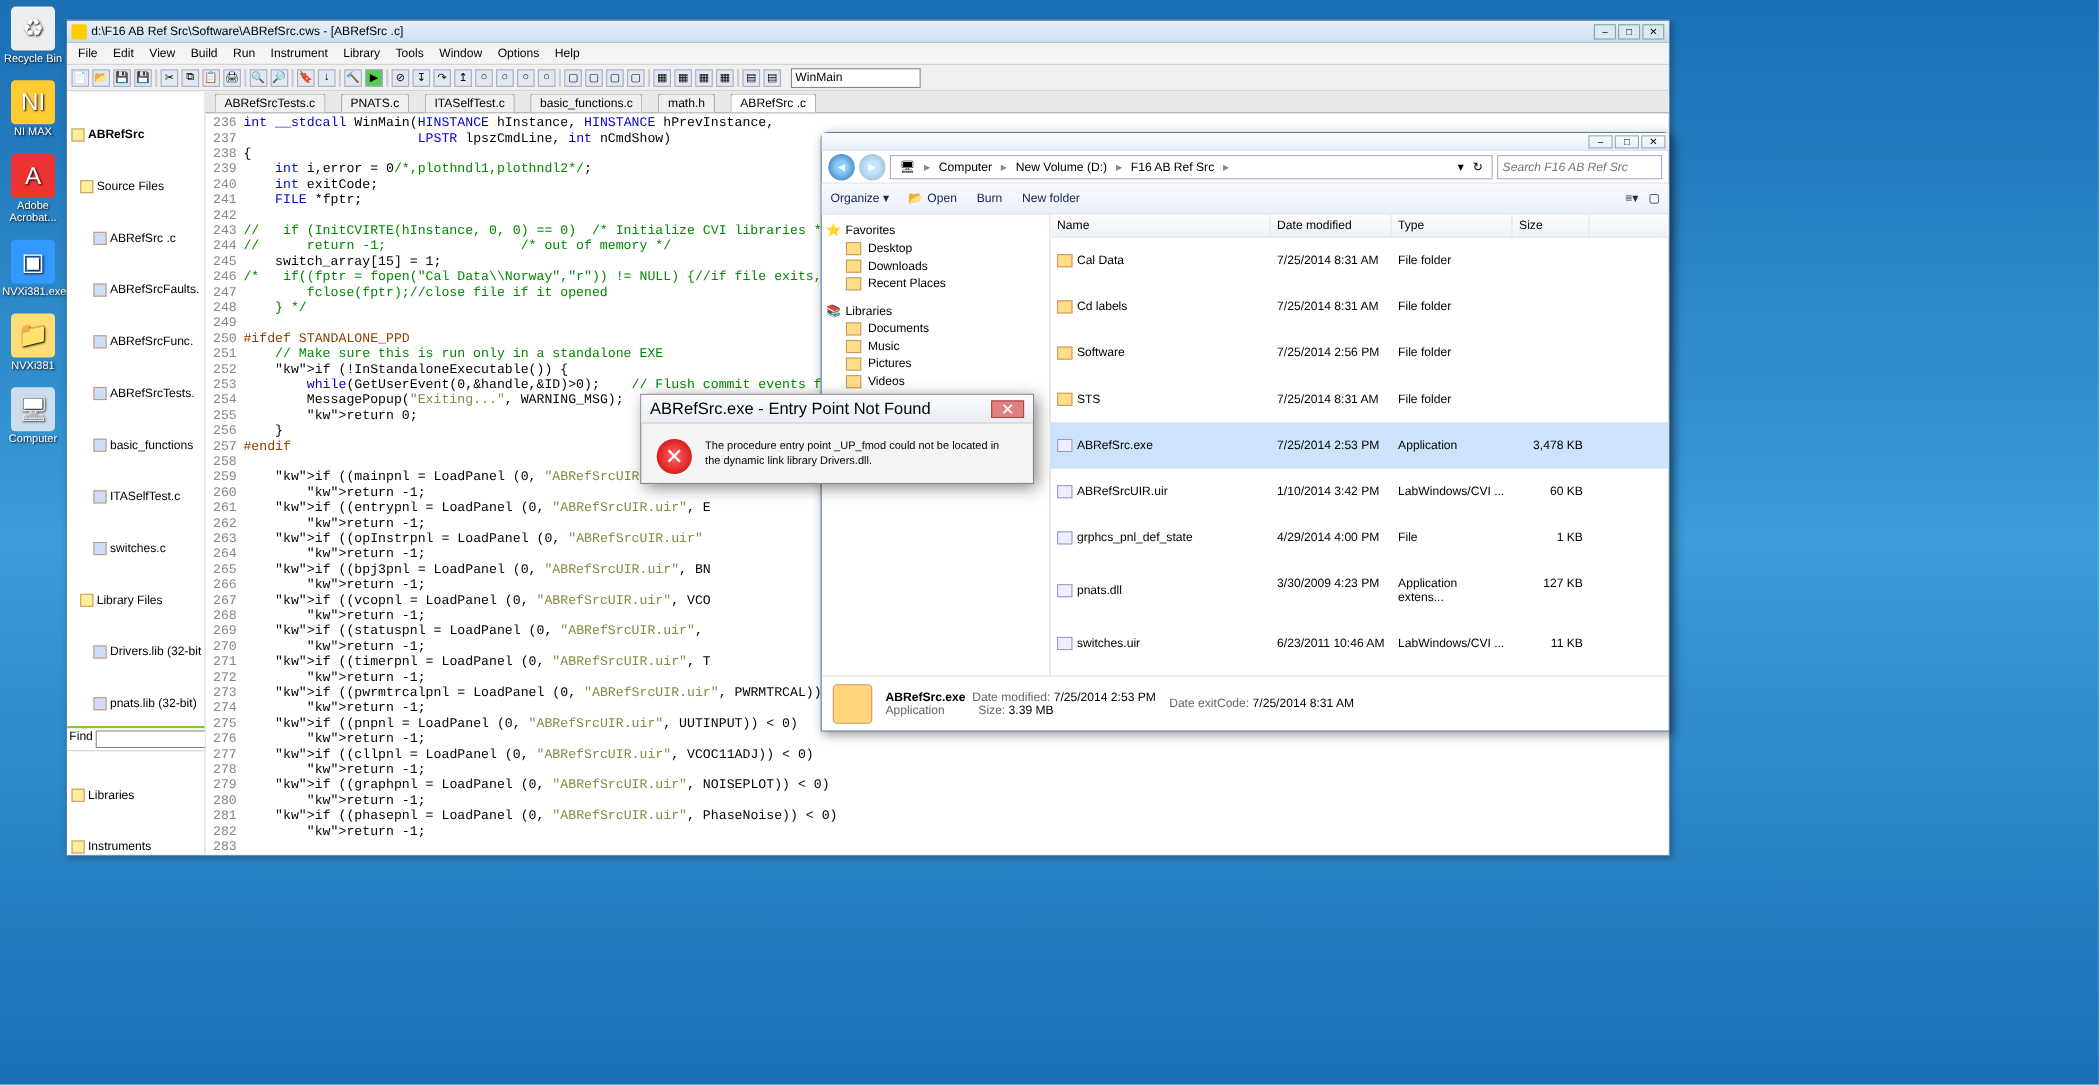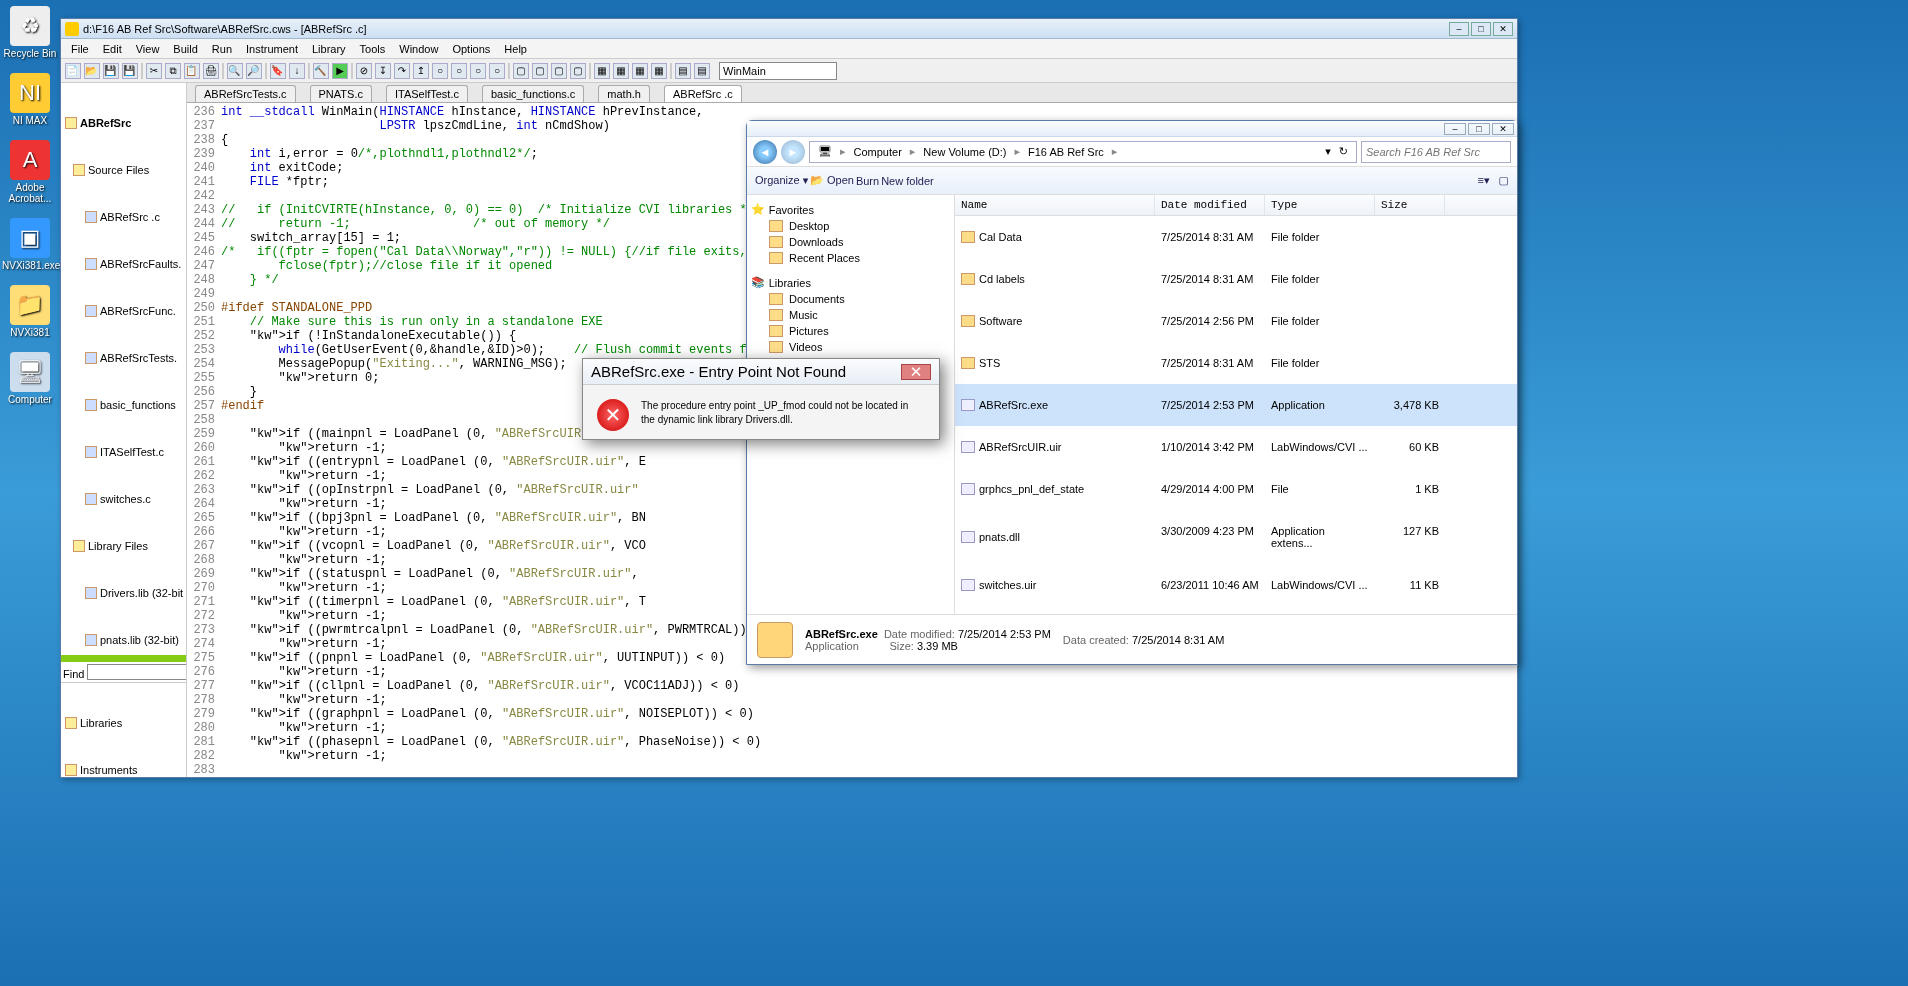--- a/index.html
+++ b/index.html
@@ -93,7 +93,7 @@
 .explorer .crumb span { padding:0 4px; }
 .explorer .crumb .sep { color:#888;}
 .explorer .search { width:150px; border:1px solid #aac; height:22px; background:#fff; font-size:11px; padding:0 4px; color:#888; font-style:italic;}
-.explorer .cmd { height:28px; border-bottom:1px solid #ddd; display:flex; align-items:center; padding:0 8px; gap:2px; background:linear-gradient(#f8fbff,#e8f0fa);}
+.explorer .cmd { height:28px; border-bottom:1px solid #ddd; display:flex; align-items:center; padding:0 8px; gap:18px; background:linear-gradient(#f8fbff,#e8f0fa);}
 .explorer .cmd span { color:#225;}
 .explorer .body { display:flex; height:calc(100% - 124px);}
 .explorer .side { width:208px; border-right:1px solid #ddd; padding:6px 4px; font-size:11px;}

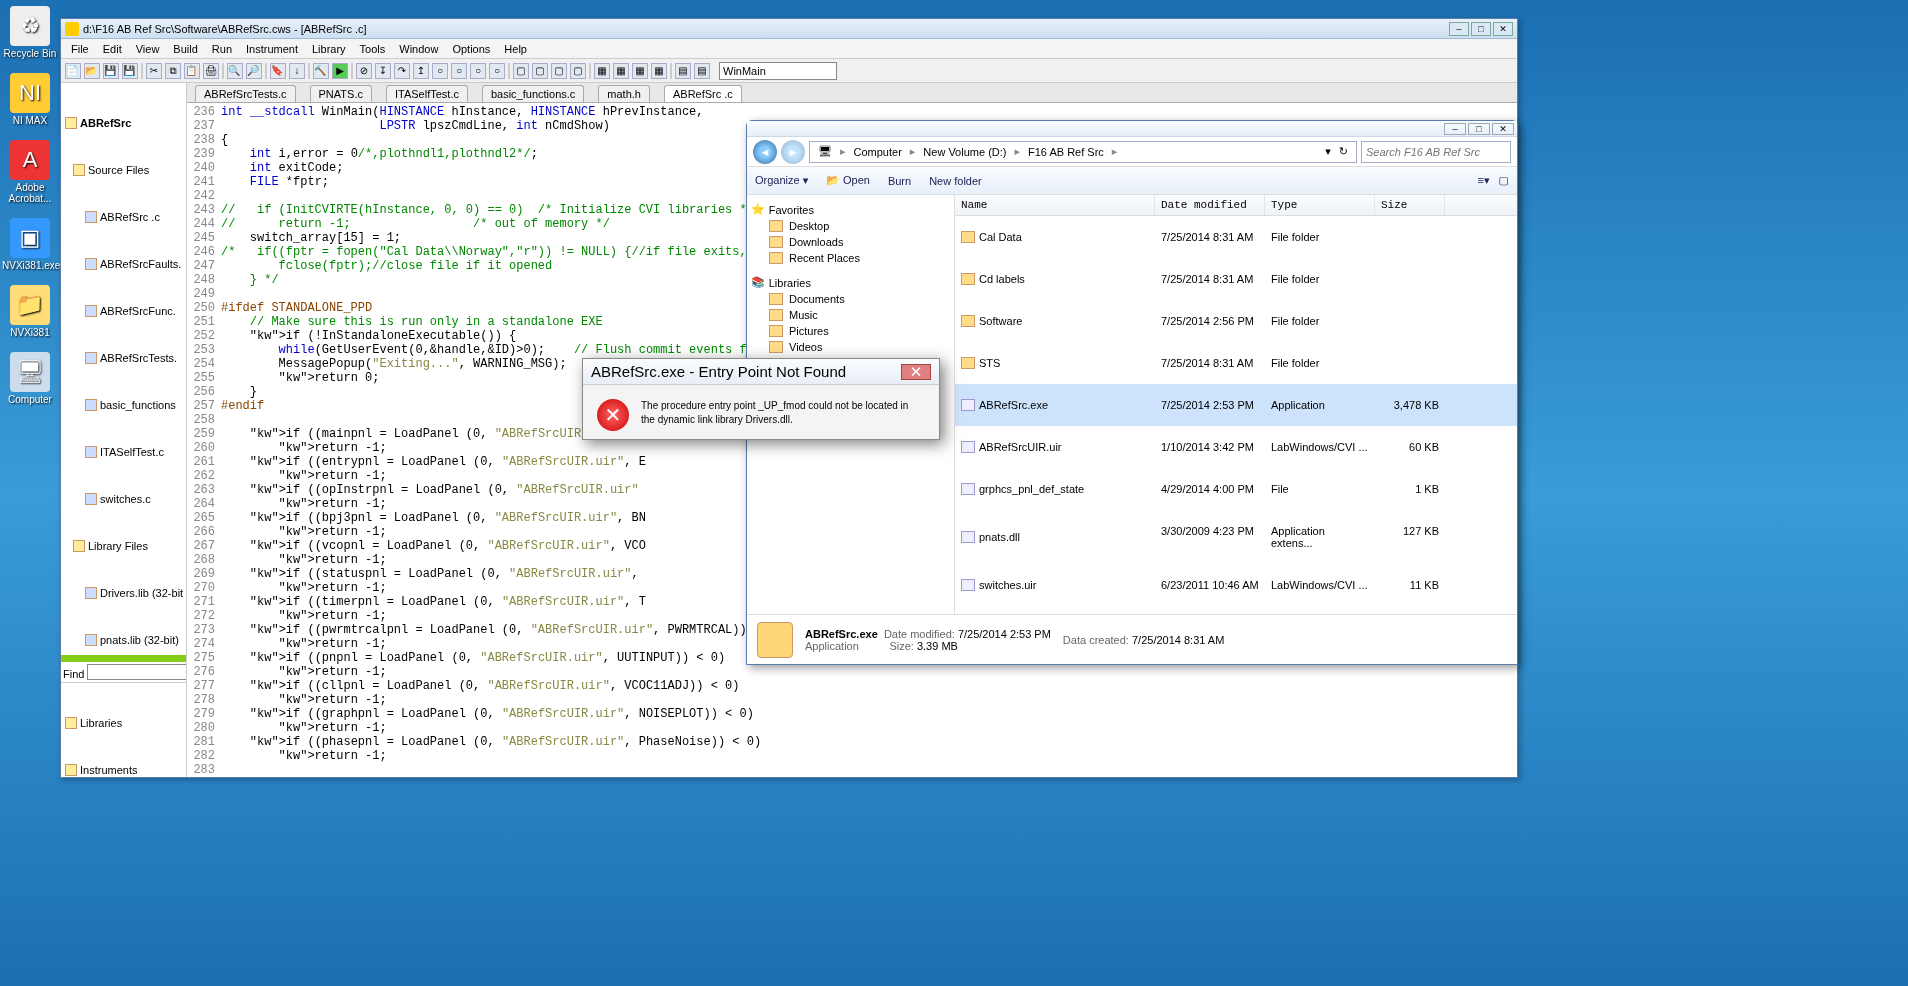--- a/index.html
+++ b/index.html
@@ -103,7 +103,7 @@
 .explorer .side .ic { width:14px; height:12px; background:#fd8; border:1px solid #c96;}
 .explorer .main { flex:1; overflow:auto;}
 .explorer .cols { display:flex; border-bottom:1px solid #ddd; background:linear-gradient(#fbfcfe,#eef3f9); font-size:11px;}
-.explorer .cols div { padding:4px 6px; border-right:1px solid #e0e6ee;font-family:Liberation Mono, monospace;}
+.explorer .cols div { padding:4px 6px; border-right:1px solid #e0e6ee;}
 .explorer .cols .c1 { width:200px;} .cols .c2{width:110px;} .cols .c3{width:110px;} .cols .c4{width:70px;}
 .explorer .row { display:flex; font-size:11px; padding:1px 0;}
 .explorer .row.sel { background:#cde3fb;}

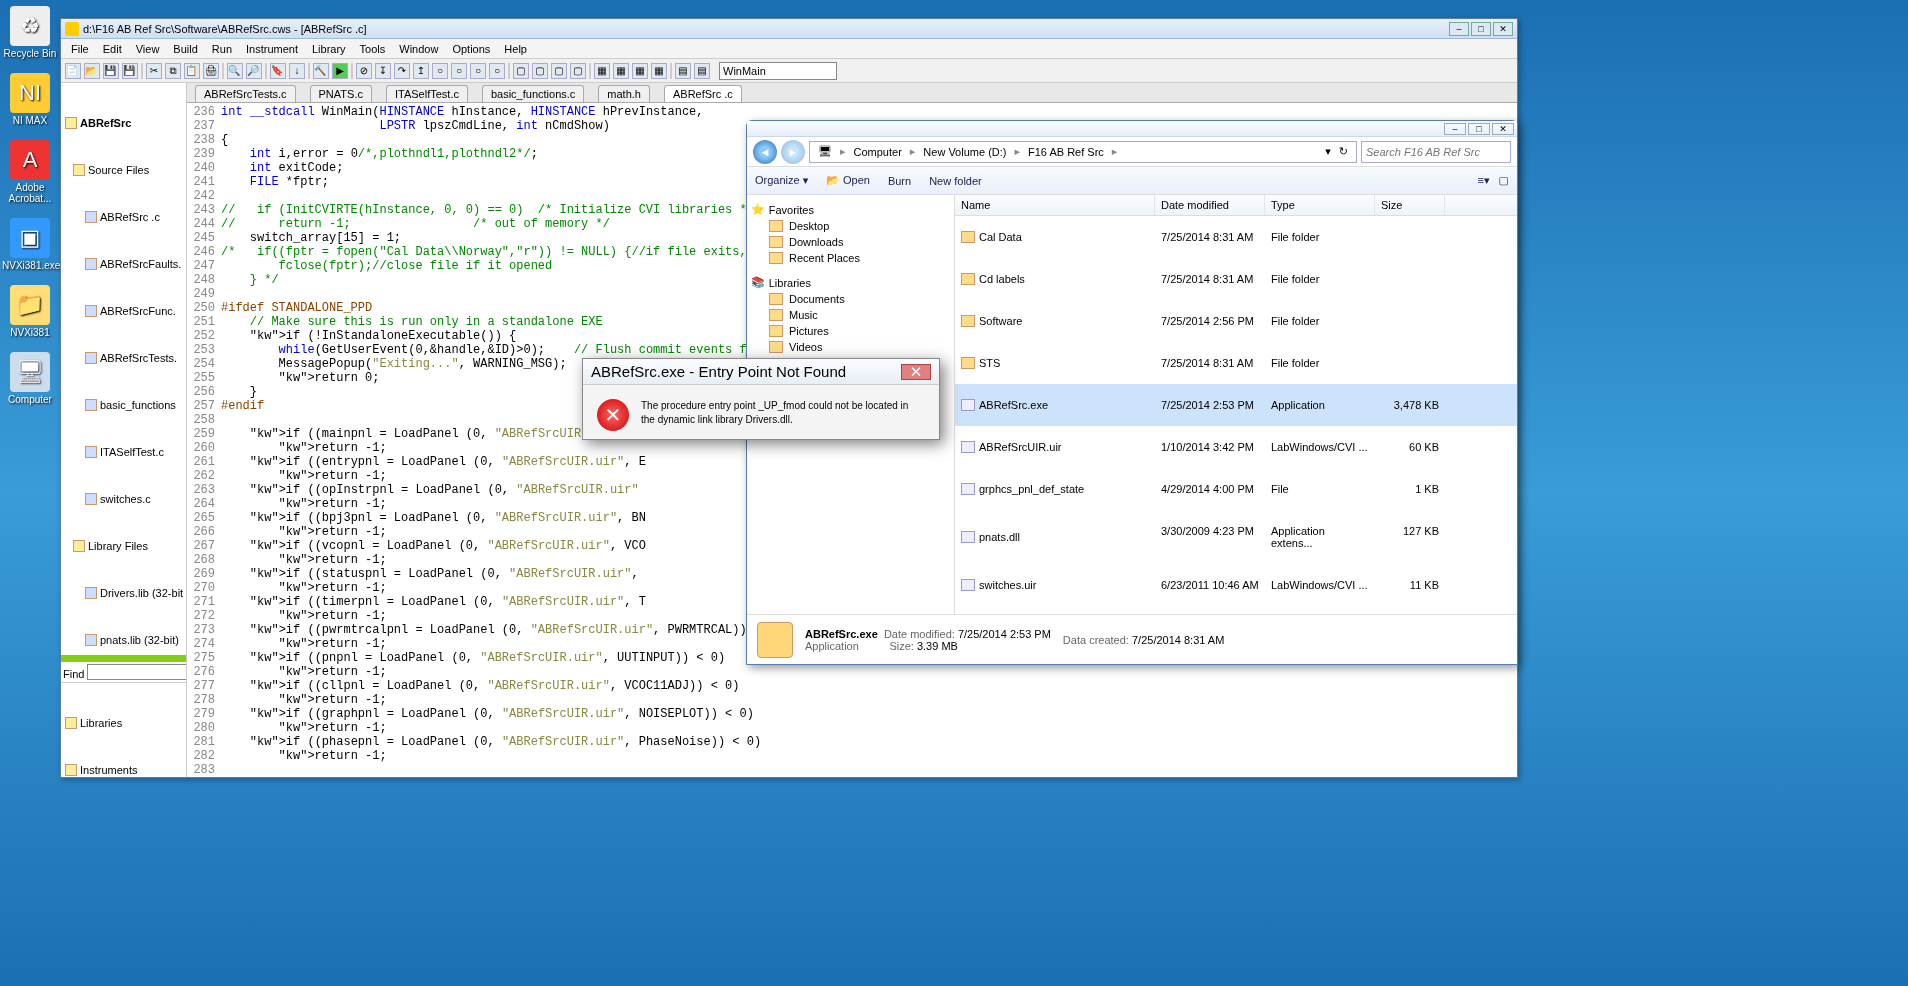--- a/index.html
+++ b/index.html
@@ -405,7 +405,7 @@
       <div><span style="color:#666">Application</span> &nbsp;&nbsp;&nbsp;&nbsp;&nbsp;&nbsp;&nbsp;&nbsp;&nbsp;<span style="color:#666">Size:</span> <span>3.39 MB</span></div>
     </div>
     <div>
-      <div><span style="color:#666">Data created:</span> <span>7/25/2014 8:31 AM</span></div>
+      <div><span style="color:#666">Date exitCode:</span> <span>7/25/2014 8:31 AM</span></div>
     </div>
   </div>
 </div>

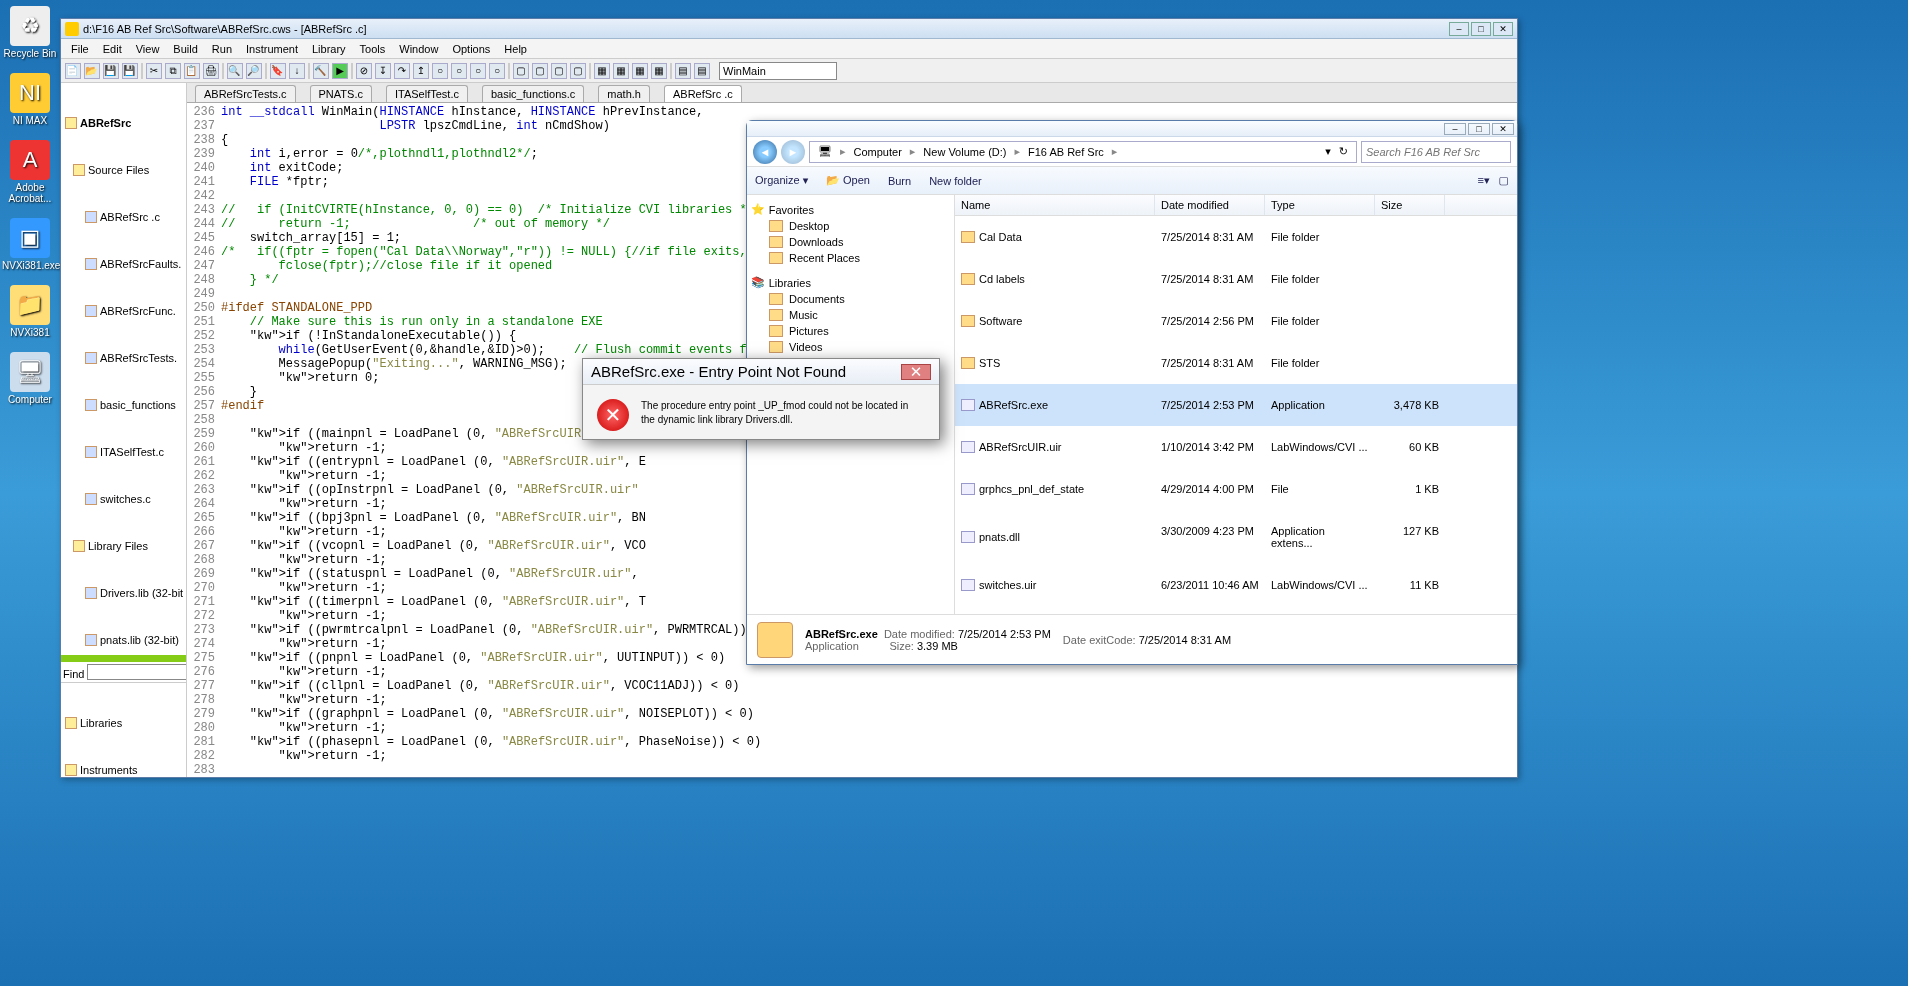--- a/index.html
+++ b/index.html
@@ -51,7 +51,7 @@
 
 .tree { width:126px; background:#fff; border-right:1px solid #ccc; overflow:hidden; font-size:11px; display:flex; flex-direction:column;}
 .tree .scroll { flex:1; overflow:auto;}
-.tree .findrow { border-top:7px solid #84cc16; padding:2px; display:flex; align-items:flex-end; gap:3px;}
+.tree .findrow { border-top:2px solid #84cc16; padding:2px; display:flex; align-items:flex-start; gap:3px;}
 .tree .findrow input { flex:1; border:1px solid #888; font-size:11px; height:16px; padding:0 2px;}
 .tree .libs { border-top:1px solid #ccc; }
 .node { white-space:nowrap; padding:1px 0 1px 4px; display:flex; align-items:center; gap:3px;margin-top:33px;}

